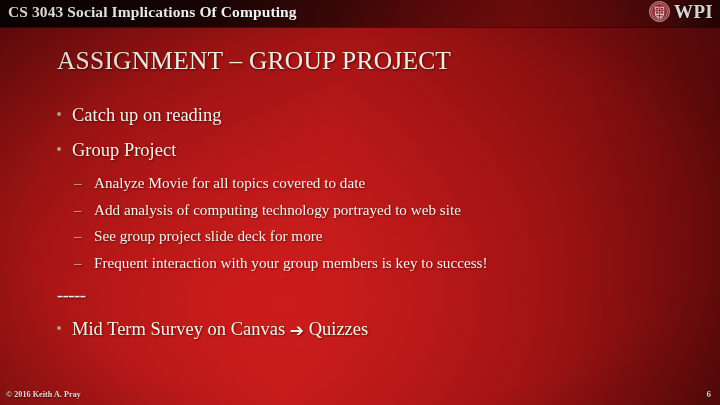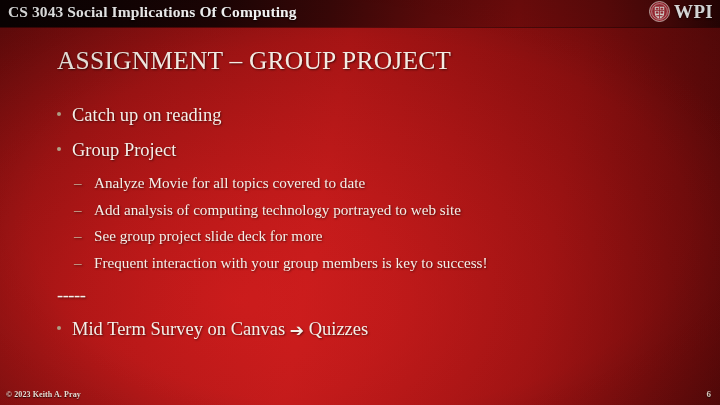--- a/index.html
+++ b/index.html
@@ -244,7 +244,7 @@
 
   <div class="vignette"></div>
 
-  <div class="footer-copyright">© 2023 Keith A. Pray</div>
+  <div class="footer-copyright">© 2016 Keith A. Pray</div>
   <div class="footer-pagenum">6</div>
 
 </div>

